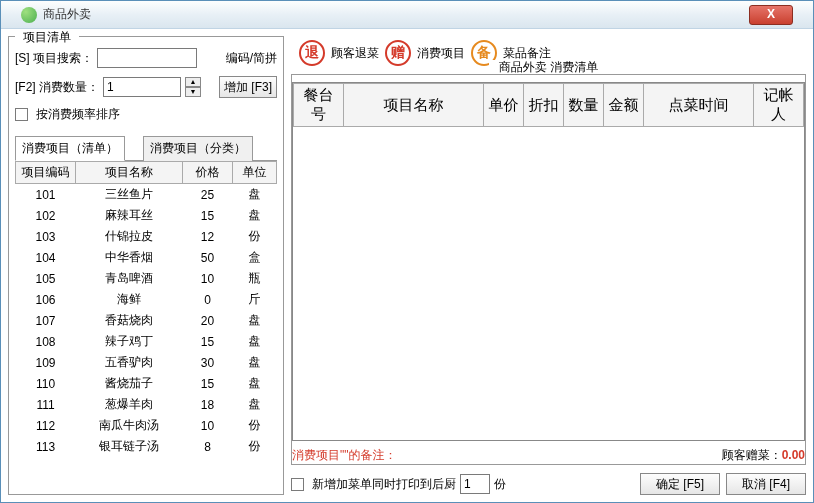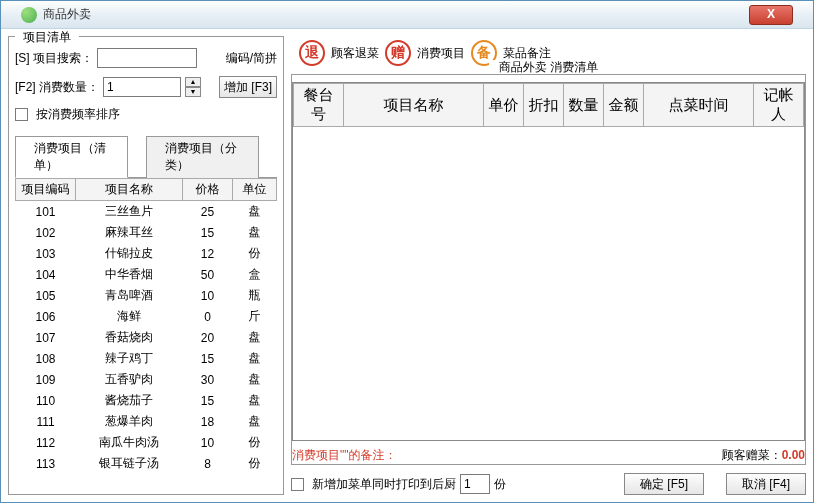--- a/index.html
+++ b/index.html
@@ -23,7 +23,7 @@
 .spinner div{width:16px;height:10px;border:1px solid #888;background:#eee;font-size:7px;text-align:center;line-height:8px;cursor:pointer}
 .checkbox{width:13px;height:13px;border:1px solid #7a7a7a;background:#fff;display:inline-block;margin-right:4px;vertical-align:middle}
 .tabs{display:flex;margin-top:4px;border-bottom:1px solid #999}
-.tab{padding:3px 18px;border:1px solid #999;border-bottom:none;background:#fff;margin-right:18px;cursor:pointer;position:relative;top:1px}
+.tab{padding:3px 6px;border:1px solid #999;border-bottom:none;background:#fff;margin-right:18px;cursor:pointer;position:relative;top:1px}
 .tab.active{background:#fff;border-bottom:1px solid #fff}
 .tab.inactive{background:#f0f0f0}
 .grid{flex:1;overflow:auto;border-top:none}

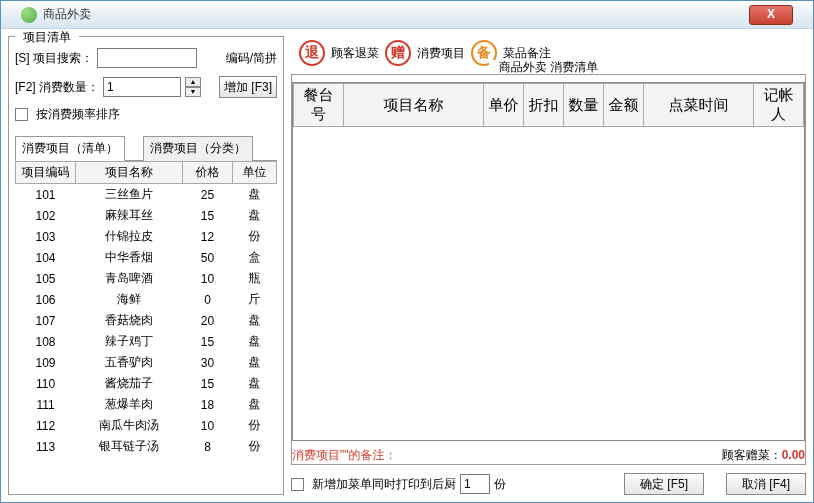--- a/index.html
+++ b/index.html
@@ -47,7 +47,7 @@
 .remark-row .red{color:#d43a2a}
 .remark-row .total{color:#000}
 .remark-row .amt{color:#d43a2a;font-weight:bold}
-.footer{display:flex;align-items:center;gap:22px;margin-top:8px;justify-content:flex-end}
+.footer{display:flex;align-items:center;gap:6px;margin-top:8px;justify-content:flex-end}
 .footer .left-group{flex:1;display:flex;align-items:center;gap:4px}
 .copies{width:30px}
 </style>

